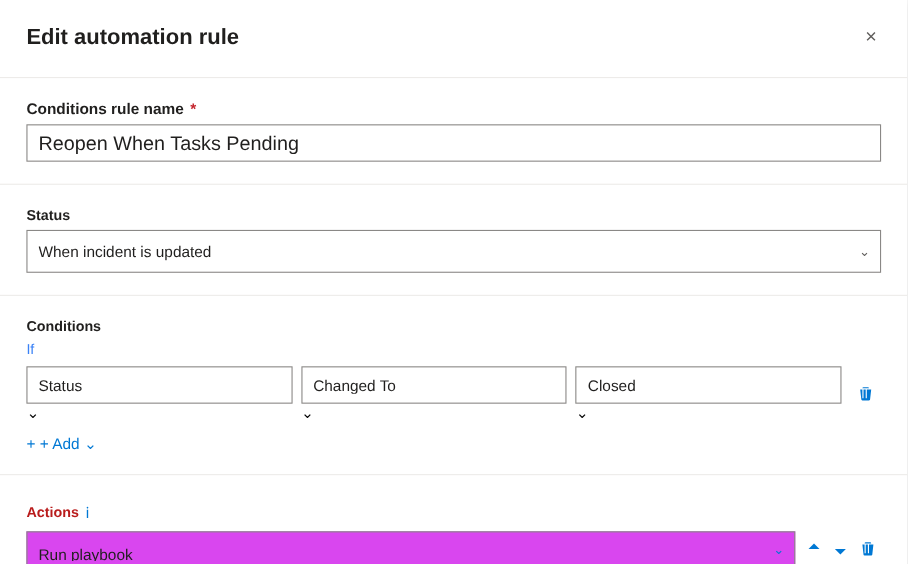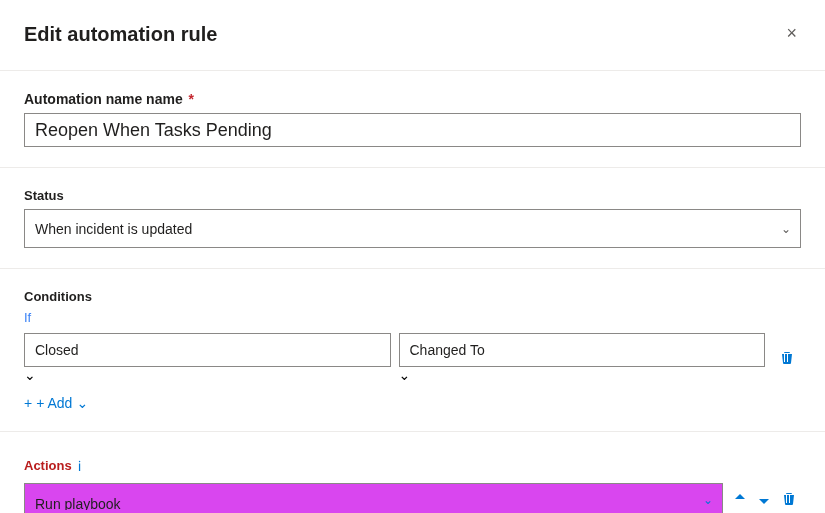--- a/index.html
+++ b/index.html
@@ -264,7 +264,7 @@
 
   <div class="section">
     <div class="section-label">
-      <span>Automation name name</span><span class="required-star"> *</span>
+      <span>Conditions rule name</span><span class="required-star"> *</span>
     </div>
     <input class="text-input" type="text" value="Reopen When Tasks Pending" style="">
   </div>

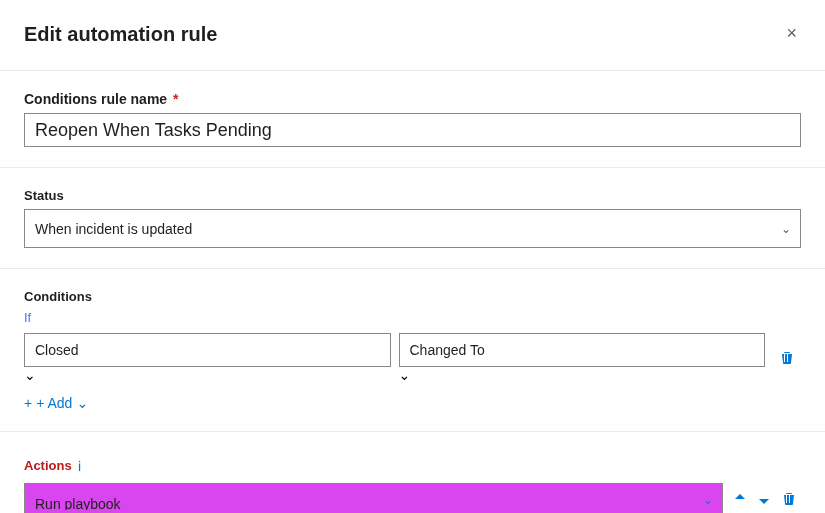--- a/index.html
+++ b/index.html
@@ -290,6 +290,14 @@
 
     <div class="condition-row">
 
+      <div class="condition-dropdown">
+        <select class="condition-select">
+          <option>Status</option>
+          <option>Severity</option>
+          <option>Owner</option>
+        </select>
+        <span class="chevron">⌄</span>
+      </div>
 
       <div class="condition-dropdown">
         <select class="condition-select">

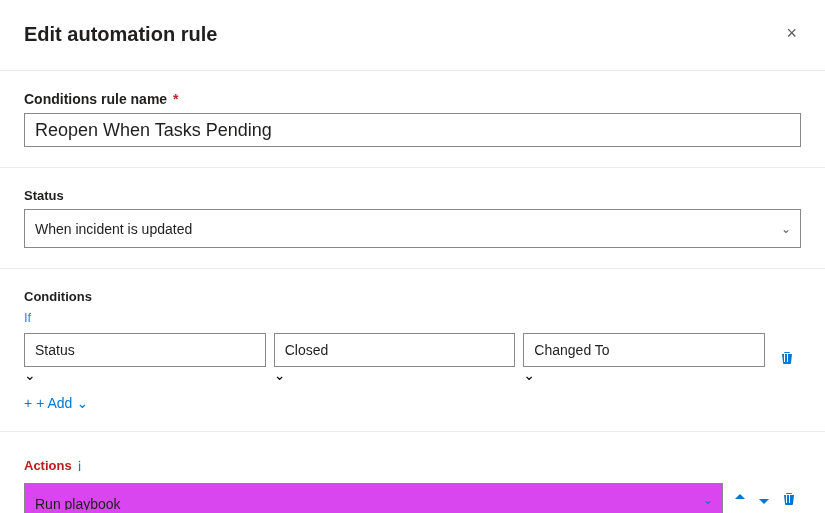--- a/index.html
+++ b/index.html
@@ -301,18 +301,18 @@
 
       <div class="condition-dropdown">
         <select class="condition-select">
+          <option>Changed To</option>
+          <option>Equals</option>
+          <option>Contains</option>
+        </select>
+        <span class="chevron">⌄</span>
+      </div>
+
+      <div class="condition-dropdown">
+        <select class="condition-select">
           <option>Closed</option>
           <option>Active</option>
           <option>New</option>
-        </select>
-        <span class="chevron">⌄</span>
-      </div>
-
-      <div class="condition-dropdown">
-        <select class="condition-select">
-          <option>Changed To</option>
-          <option>Equals</option>
-          <option>Contains</option>
         </select>
         <span class="chevron">⌄</span>
       </div>

